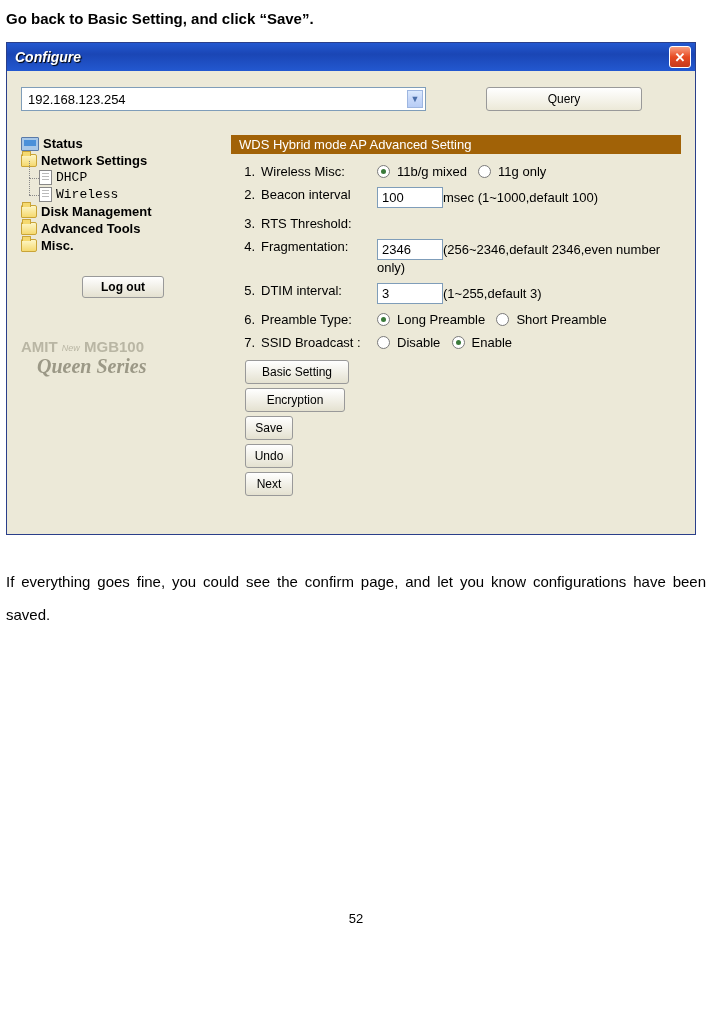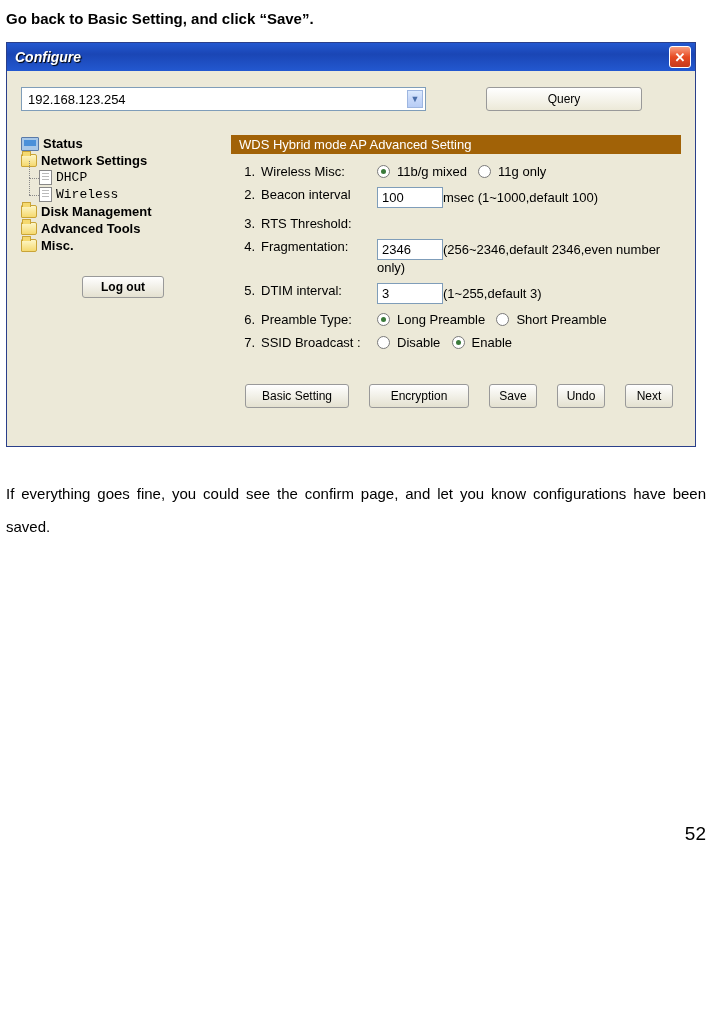--- a/index.html
+++ b/index.html
@@ -398,6 +398,14 @@
             </div>
           </div>
         <div class="logout-btn">Log out</div>
+        <div class="branding">
+          <div class="brand-line1">
+            <span>AMIT</span>
+            <span class="new">New</span>
+            <span class="mgb">MGB100</span>
+          </div>
+          <div class="brand-line2">Queen Series</div>
+        </div>
       </div>
 
       <div class="main-panel">

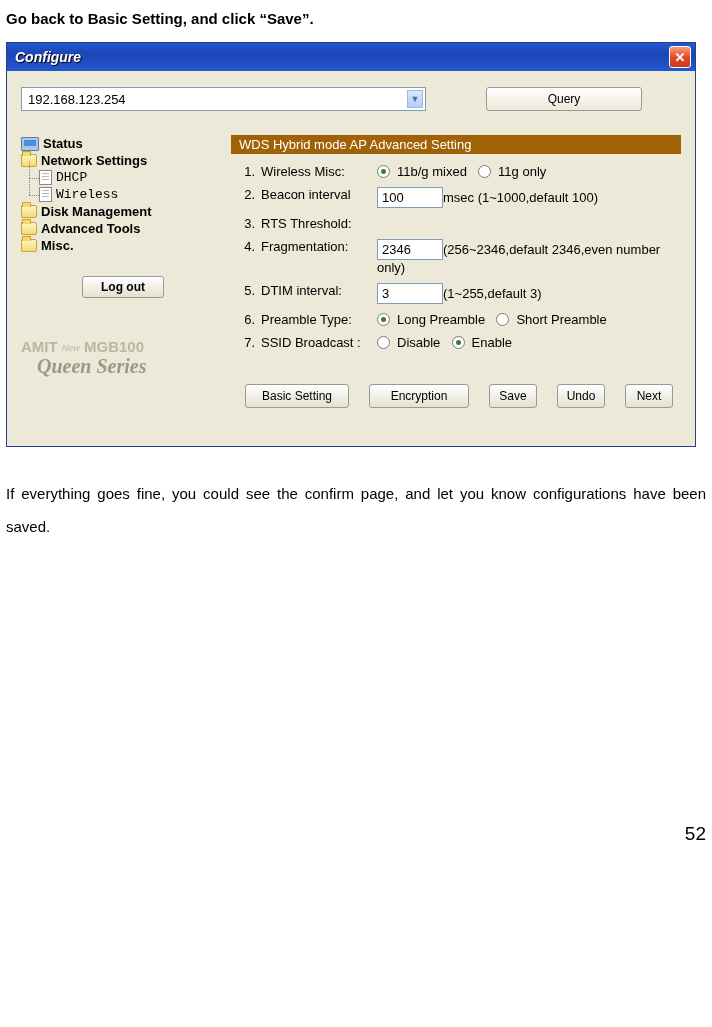--- a/index.html
+++ b/index.html
@@ -293,10 +293,11 @@
   }
   .btn-row {
     display: flex;
-    gap: 20px;
-    margin-top: 24px;
+    gap: 4px;
+    margin-top: 0;
     justify-content: flex-start;
     padding-left: 14px;
+    flex-direction: column;
   }
   .btn {
     height: 24px;

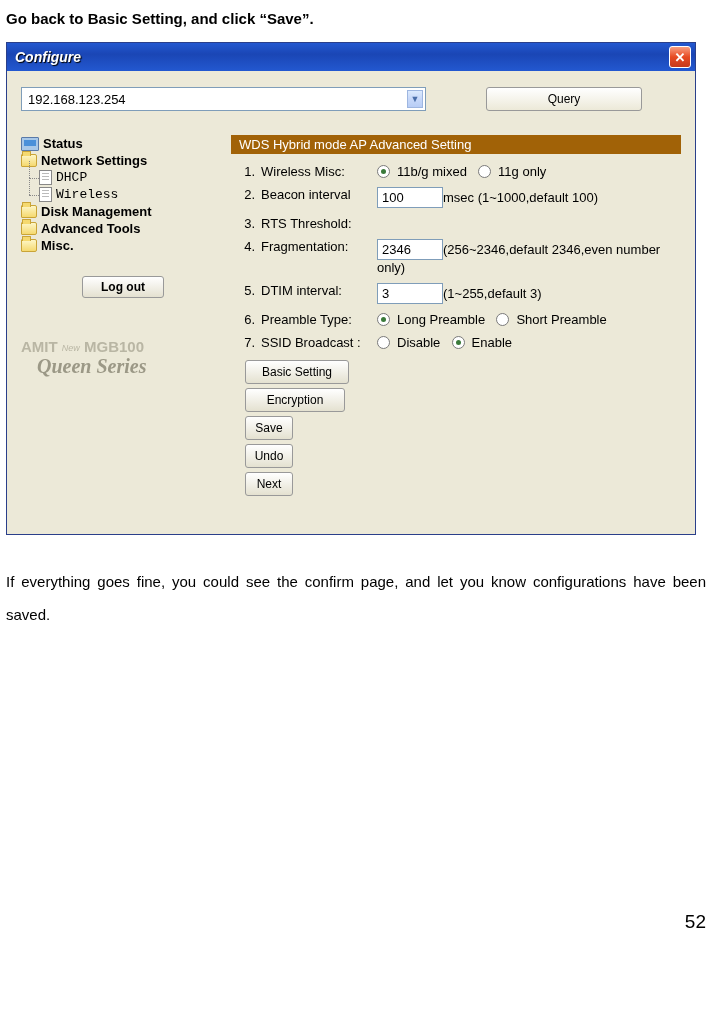--- a/index.html
+++ b/index.html
@@ -340,8 +340,8 @@
     padding-left: 16px;
   }
   .page-number {
-    text-align: right;
-    font-size: 19px;
+    text-align: center;
+    font-size: 13px;
     margin-top: 280px;
   }
 </style>

